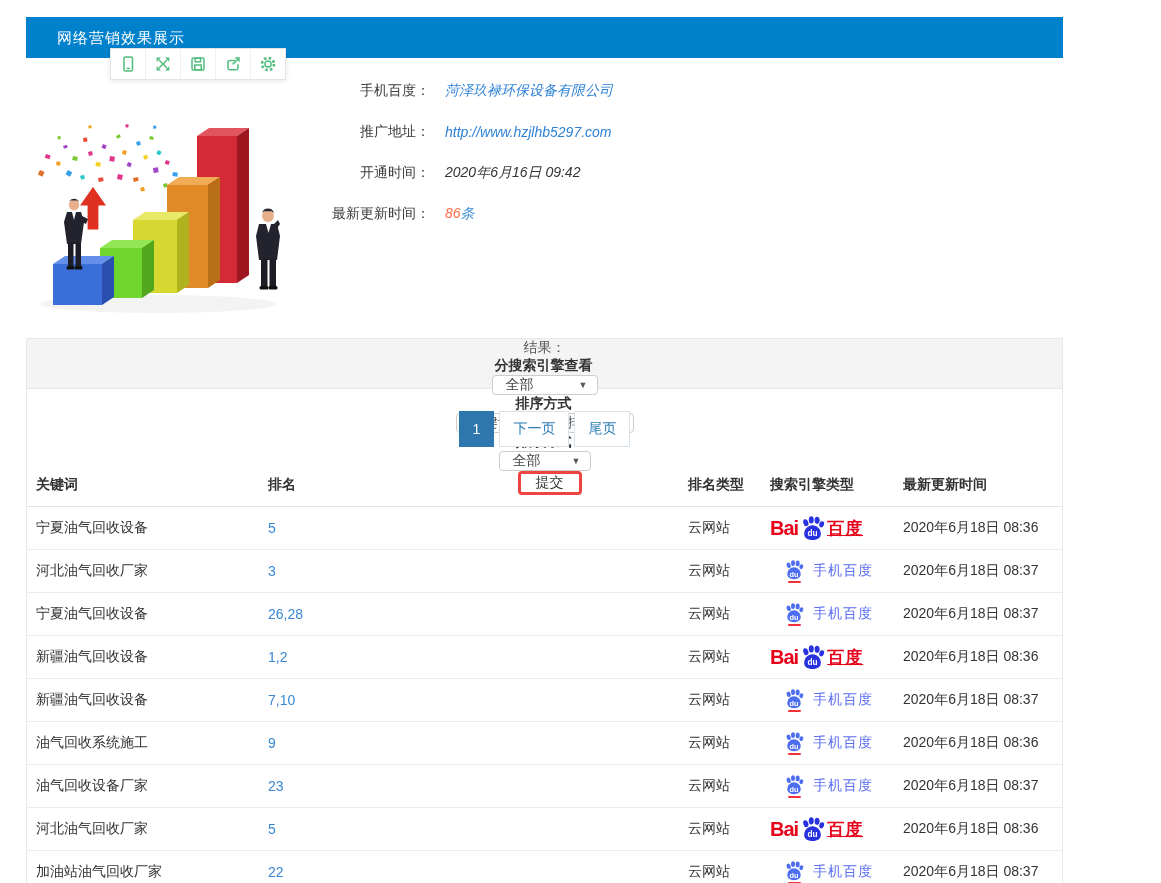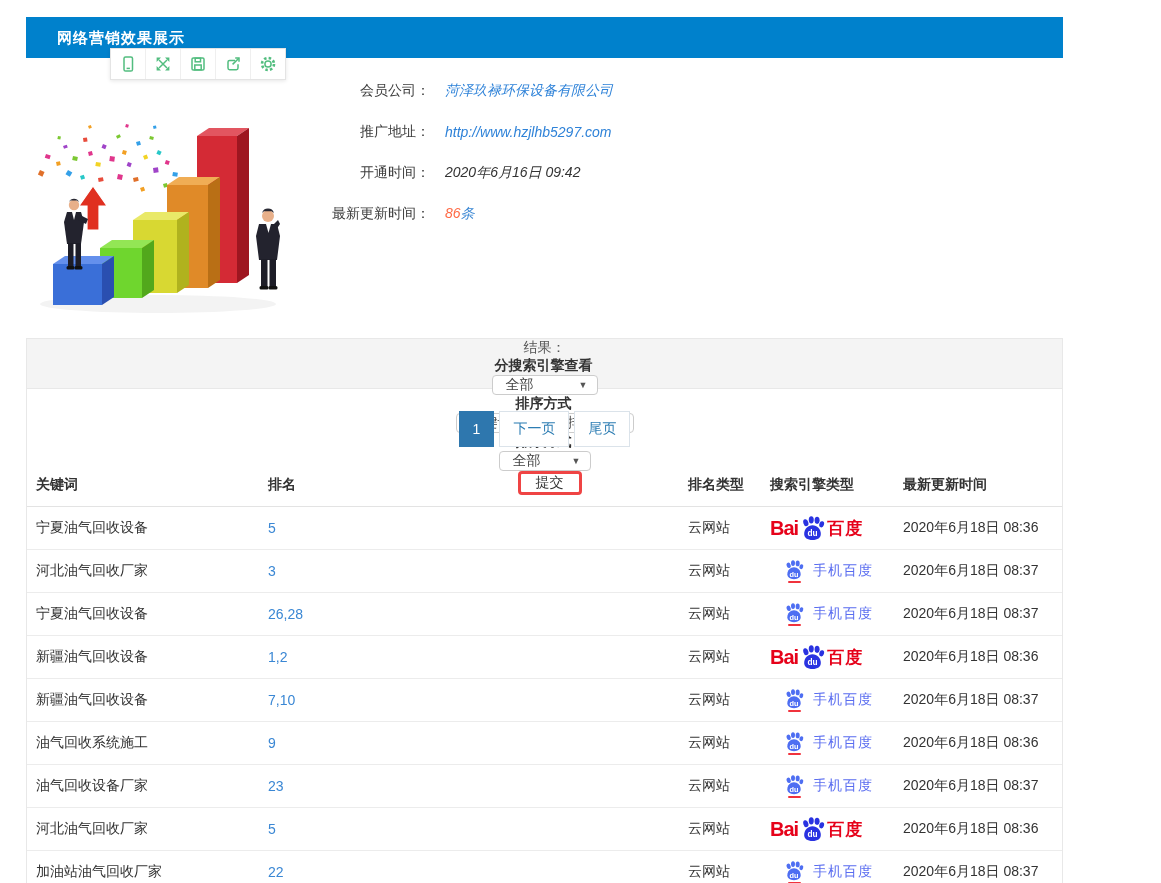--- a/index.html
+++ b/index.html
@@ -10,7 +10,7 @@
   }
   
   .header-bar{position:absolute;left:26px;top:17px;width:1037px;height:41px;background:#0081cc;}
-  .header-title{color:#fff;font-size:15px;font-weight:bold;line-height:41px;padding-left:31px;letter-spacing:1px;}
+  .header-title{color:#fff;font-size:15px;font-weight:normal;line-height:41px;padding-left:31px;letter-spacing:1px;}
   
   .floating-toolbar{position:absolute;left:110px;top:48px;display:flex;background:#fff;
     border:1px solid #e4e4e4;box-shadow:0 1px 4px rgba(0,0,0,.10);z-index:5;}

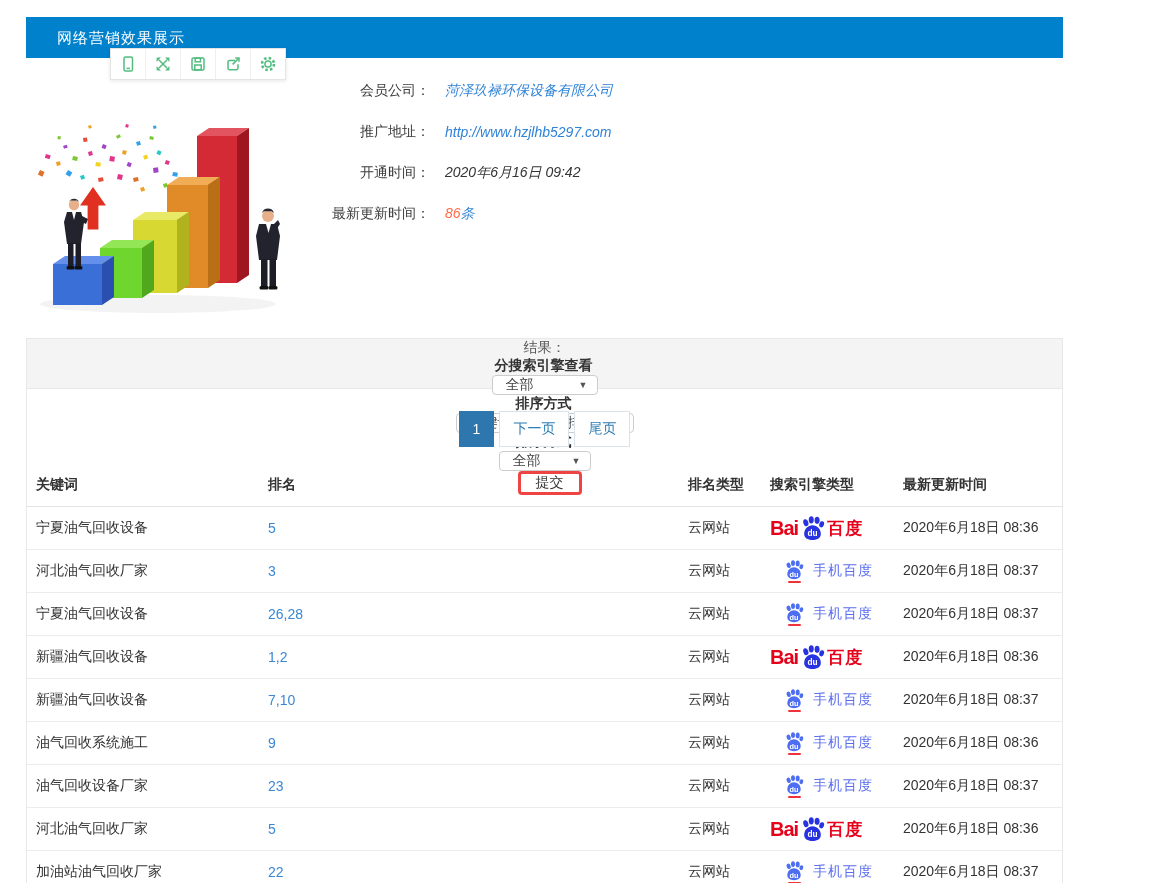--- a/index.html
+++ b/index.html
@@ -215,7 +215,7 @@
 
 <div class="info-list">
   <div class="info-row">
-    <div class="info-label">会员公司：</div>
+    <div class="info-label">手机百度：</div>
     <div class="info-value"><a href="#">菏泽玖禄环保设备有限公司</a></div>
   </div>
   <div class="info-row">

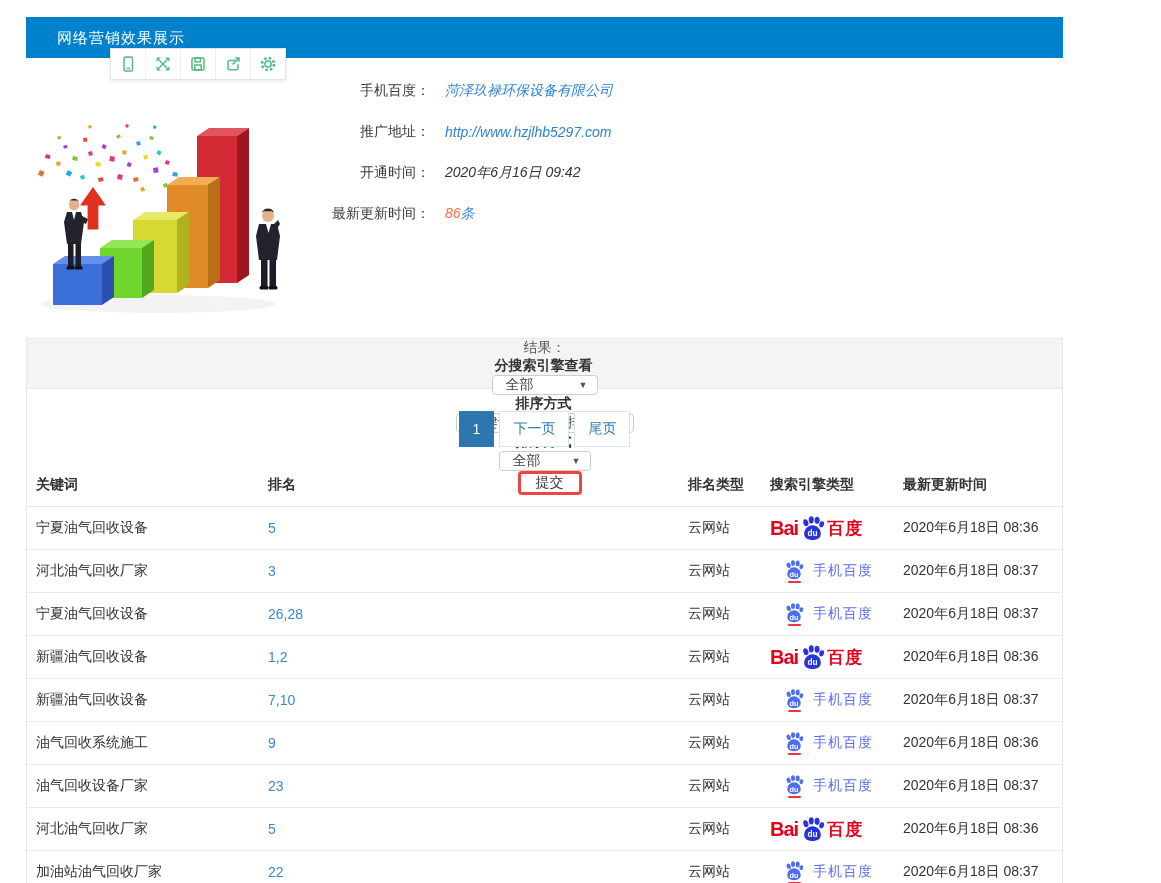--- a/index.html
+++ b/index.html
@@ -63,7 +63,7 @@
   .bd-pc .bai{color:#e6021a;font-weight:bold;font-size:20px;letter-spacing:-1px;}
   .paw{display:inline-block;line-height:0;}
   .pc-paw{color:#2932e1;margin:0 1px;}
-  .bd-pc .bd-cn{color:#e6021a;font-weight:bold;font-size:17px;letter-spacing:1px;}
+  .bd-pc .bd-cn{color:#e6021a;font-weight:bold;font-size:17px;letter-spacing:1px;text-decoration:underline;}
   .bd-mobile{display:inline-flex;align-items:center;padding-left:13px;}
   .paw-wrap{display:inline-flex;flex-direction:column;align-items:center;line-height:0;}
   .mb-paw{color:#4e6ef2;}

